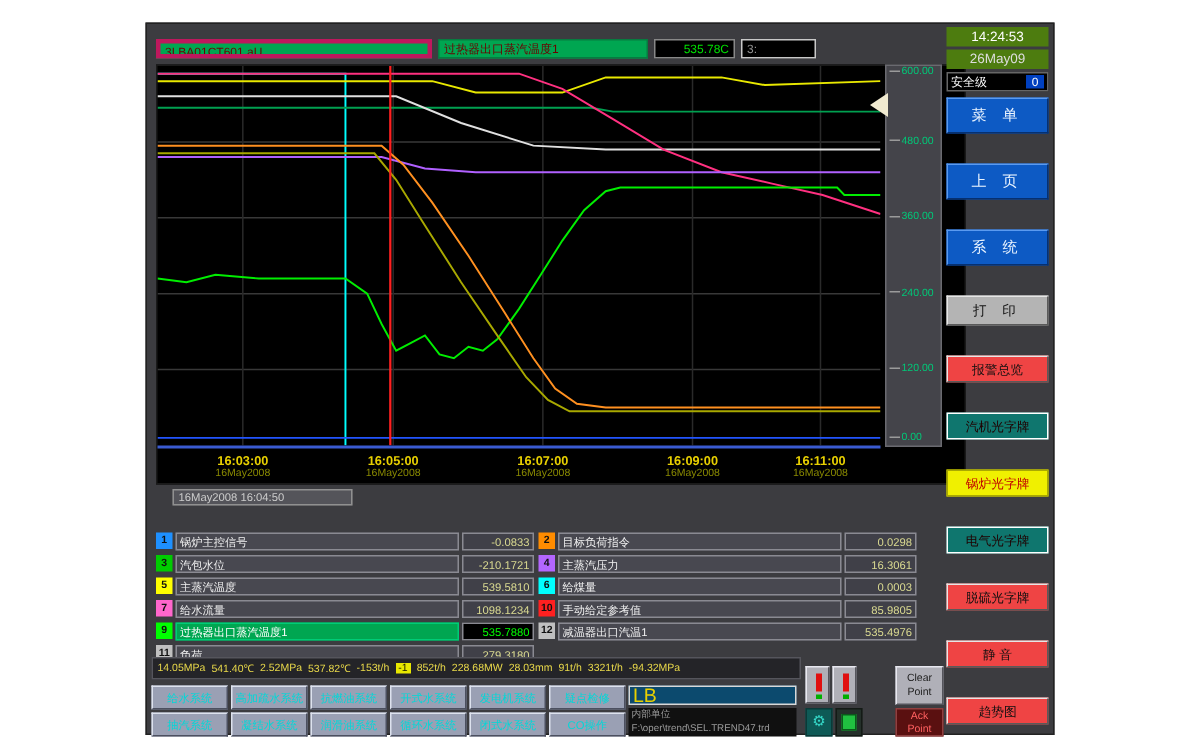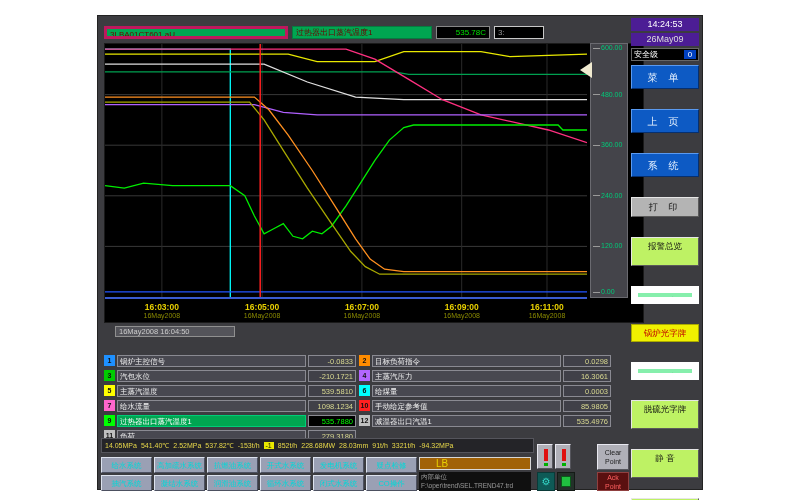--- a/index.html
+++ b/index.html
@@ -68,7 +68,7 @@
 
   
   #sidebar { position:absolute; left:533px; top:2px; width:68px; height:471px; display:flex; flex-direction:column; }
-  #sb-clock, #sb-date { height:13px; background:#4c1d95; color:#fff; font-size:9px; line-height:13px; text-align:center; margin-bottom:2px; }
+  #sb-clock, #sb-date { height:13px; background:#4d7c0f; color:#fff; font-size:9px; line-height:13px; text-align:center; margin-bottom:2px; }
   #sb-date { color:#ddd; }
   #sb-security { height:14px; background:#000; border:1px solid #666; color:#fff; font-size:8px; display:flex; align-items:center; justify-content:space-between; padding:0 2px; margin-bottom:4px; }
   #sb-security .val { background:#0040c0; color:#fff; width:12px; text-align:center; }

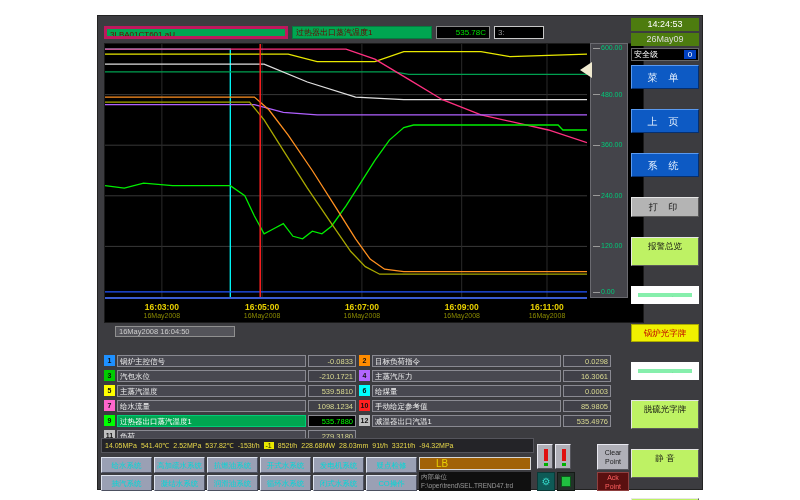--- a/index.html
+++ b/index.html
@@ -74,7 +74,7 @@
   #sb-security .val { background:#0040c0; color:#fff; width:12px; text-align:center; }
   .sb-btn { margin-bottom:20px; text-align:center; overflow:hidden; white-space:nowrap; cursor:pointer; flex:none; }
   .sb-blue { height:24px; background:#0d5ac4; border-top:1px solid #5a9af0; border-left:1px solid #5a9af0; border-right:1px solid #063070; border-bottom:1px solid #063070; color:#eaf4ff; font-size:10px; line-height:23px; letter-spacing:4px; }
-  .sb-gray { height:29px; background:#bef264; border-top:1px solid #e6e6e6; border-left:1px solid #e6e6e6; border-right:1px solid #5a5a5a; border-bottom:1px solid #5a5a5a; color:#101010; font-size:8.5px; line-height:16px; }
+  .sb-gray { height:18px; background:#ef4444; border-top:1px solid #e6e6e6; border-left:1px solid #e6e6e6; border-right:1px solid #5a5a5a; border-bottom:1px solid #5a5a5a; color:#101010; font-size:8.5px; line-height:16px; }
   .sb-gray-big { height:20px; background:#b4b4b4; border-top:1px solid #e6e6e6; border-left:1px solid #e6e6e6; border-right:1px solid #5a5a5a; border-bottom:1px solid #5a5a5a; color:#101010; font-size:9px; line-height:19px; letter-spacing:4px; margin-top:4px; }
   .sb-red { height:18px; background:#86efac; border:7px solid #ffffff; color:#200000; font-size:8.5px; line-height:17px; }
   .sb-yellow { height:18px; background:#f0f000; border:1px solid #aa0; color:#c00000; font-size:8.5px; line-height:17px; }

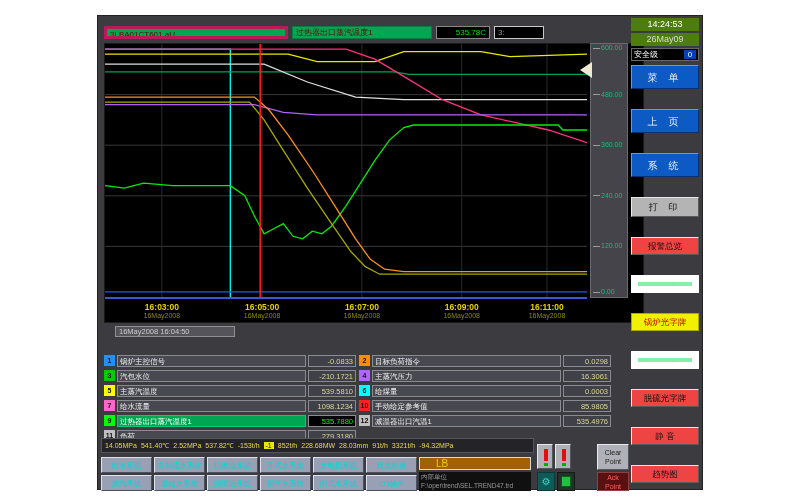--- a/index.html
+++ b/index.html
@@ -76,7 +76,7 @@
   .sb-blue { height:24px; background:#0d5ac4; border-top:1px solid #5a9af0; border-left:1px solid #5a9af0; border-right:1px solid #063070; border-bottom:1px solid #063070; color:#eaf4ff; font-size:10px; line-height:23px; letter-spacing:4px; }
   .sb-gray { height:18px; background:#ef4444; border-top:1px solid #e6e6e6; border-left:1px solid #e6e6e6; border-right:1px solid #5a5a5a; border-bottom:1px solid #5a5a5a; color:#101010; font-size:8.5px; line-height:16px; }
   .sb-gray-big { height:20px; background:#b4b4b4; border-top:1px solid #e6e6e6; border-left:1px solid #e6e6e6; border-right:1px solid #5a5a5a; border-bottom:1px solid #5a5a5a; color:#101010; font-size:9px; line-height:19px; letter-spacing:4px; margin-top:4px; }
-  .sb-red { height:18px; background:#86efac; border:7px solid #ffffff; color:#200000; font-size:8.5px; line-height:17px; }
+  .sb-red { height:18px; background:#0f766e; border:1px solid #ffffff; color:#200000; font-size:8.5px; line-height:17px; }
   .sb-yellow { height:18px; background:#f0f000; border:1px solid #aa0; color:#c00000; font-size:8.5px; line-height:17px; }
   #alarm-tabs { display:flex; gap:2px; height:11px; margin-bottom:2px; }
   .alarm-tab { width:15px; height:11px; background:#00c000; color:#003000; font-size:7px; line-height:11px; text-align:center; }

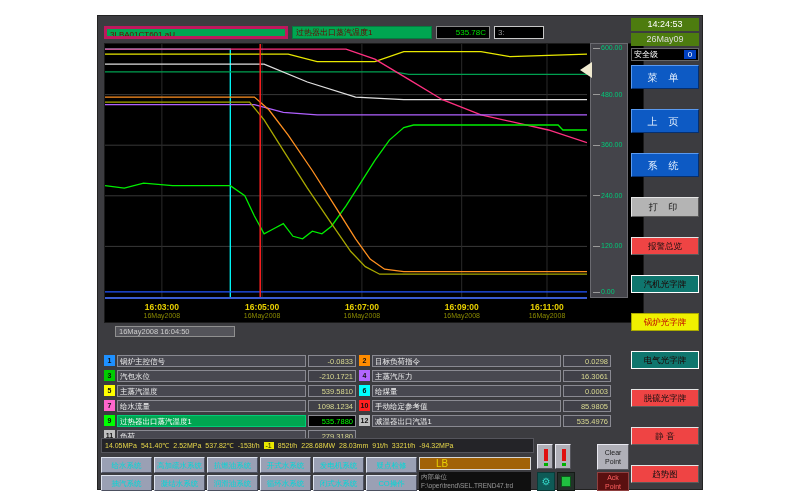--- a/index.html
+++ b/index.html
@@ -53,7 +53,7 @@
   .nav-btn { flex:1; height:16px; background:#9aa0b4; border-top:1px solid #dde2ee; border-left:1px solid #dde2ee; border-right:1px solid #4c5060; border-bottom:1px solid #4c5060; color:#00d8d8; font-size:7.5px; text-align:center; line-height:15px; overflow:hidden; white-space:nowrap; cursor:pointer; }
 
   
-  #console-input { position:absolute; left:321px; top:441px; width:112px; height:13px; background:#a16207; border:1px solid #d8d8d8; color:#e8d000; font-size:10px; line-height:11px; padding:0 16px; }
+  #console-input { position:absolute; left:321px; top:441px; width:112px; height:13px; background:#0c4a6e; border:1px solid #d8d8d8; color:#e8d000; font-size:13px; line-height:11px; padding:0 2px; }
   #console-info { position:absolute; left:321px; top:456px; width:112px; height:19px; background:#101010; color:#9a9a9a; font-size:6.5px; line-height:9px; padding:0 2px; overflow:hidden; }
   .pen-btn { position:absolute; top:428px; width:16px; height:25px; background:#b0b0b8; border-top:1px solid #e8e8f0; border-left:1px solid #e8e8f0; border-right:1px solid #55555c; border-bottom:1px solid #55555c; }
   .pen-btn .bar { position:absolute; left:6px; top:4px; width:4px; height:12px; background:#e01010; }

